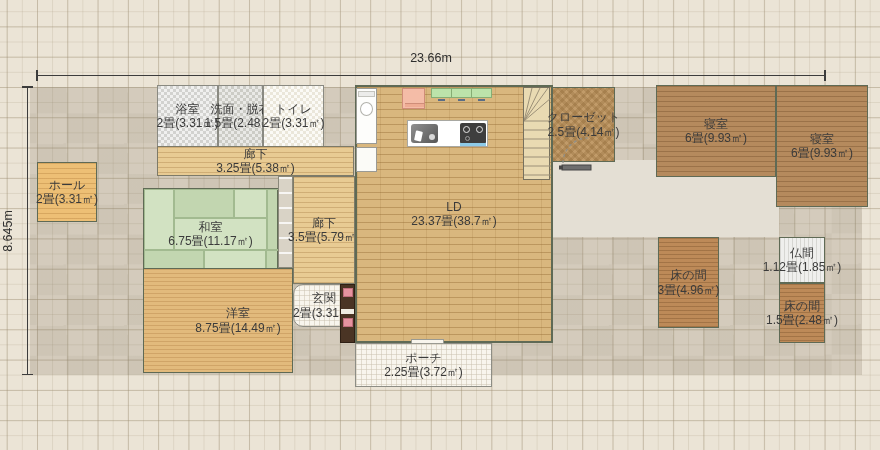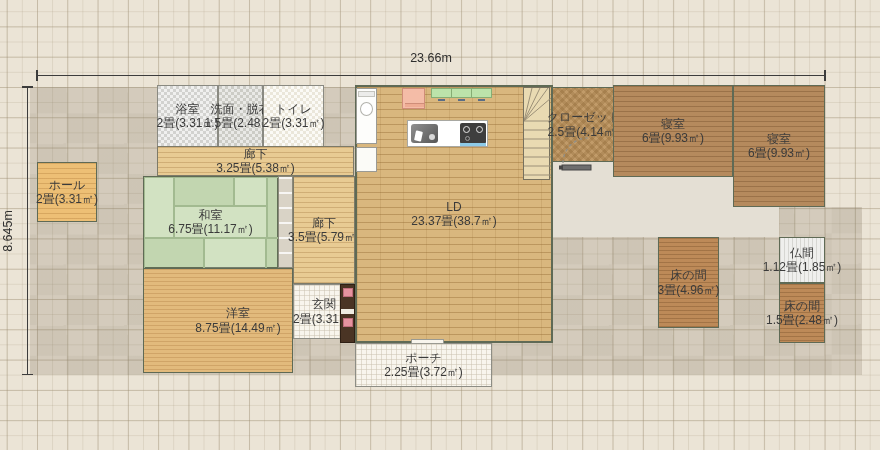--- a/index.html
+++ b/index.html
@@ -42,7 +42,7 @@
     background-image:
       repeating-linear-gradient(45deg, rgba(118,80,30,.20) 0 3px, transparent 3px 6px),
       repeating-linear-gradient(-45deg, rgba(118,80,30,.20) 0 3px, transparent 3px 6px);}
-  .r-bedroom{background:#b58a5d;background-image:repeating-linear-gradient(180deg, rgba(78,45,14,.26) 0 1px, transparent 1px 5px);}
+  .r-bedroom{background:#b58a5d;background-image:repeating-linear-gradient(180deg, rgba(78,45,14,.26) 0 1px, transparent 1px 5px);margin-left:43px;}
   .r-fs{background:#eaeae8;border-color:#7d8a74;
     background-image:
       repeating-linear-gradient(45deg, rgba(255,255,255,.95) 0 2px, transparent 2px 9px),

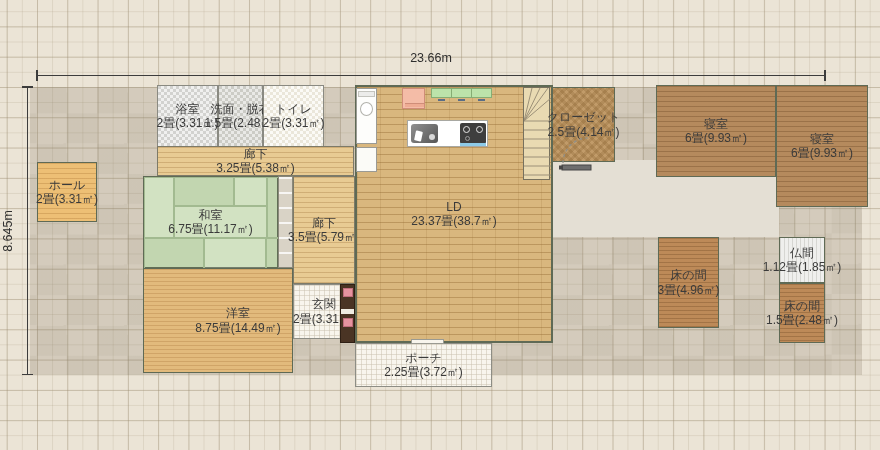--- a/index.html
+++ b/index.html
@@ -96,7 +96,7 @@
     <span>2畳(3.31㎡)</span>
   </div>
 
-  <div class="abs room r-washitsu" style="left:143px;top:176px;width:135px;height:92px;">
+  <div class="abs room r-washitsu" style="left:143px;top:188px;width:135px;height:92px;">
     <div class="mat mA" style="left:0;top:0;width:30px;height:61px;"></div>
     <div class="mat mB" style="left:30px;top:0;width:60px;height:29px;"></div>
     <div class="mat mA" style="left:90px;top:0;width:33px;height:29px;"></div>

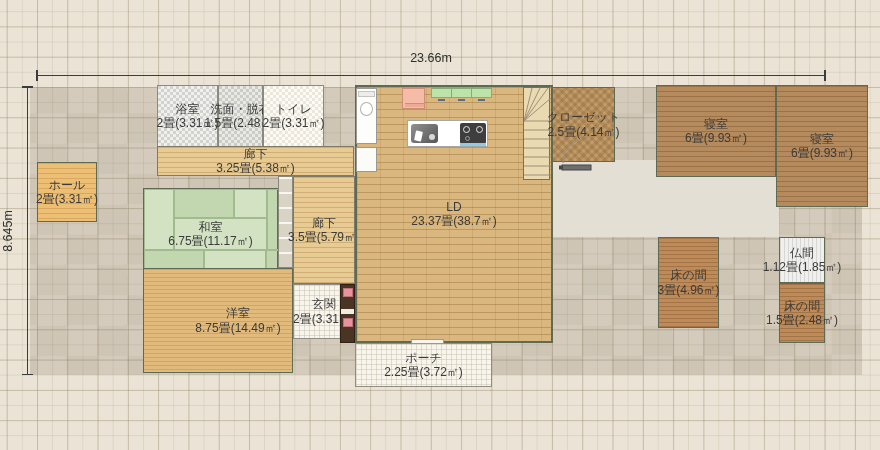--- a/index.html
+++ b/index.html
@@ -126,7 +126,7 @@
     <span>23.37畳(38.7㎡)</span>
   </div>
 
-  <div class="abs room r-tile" style="left:293px;top:284px;width:62px;height:55px;">
+  <div class="abs room r-tile" style="left:293px;top:284px;width:62px;height:43px;border-radius:10px;">
     <span>玄関</span>
     <span>2畳(3.31㎡)</span>
   </div>

